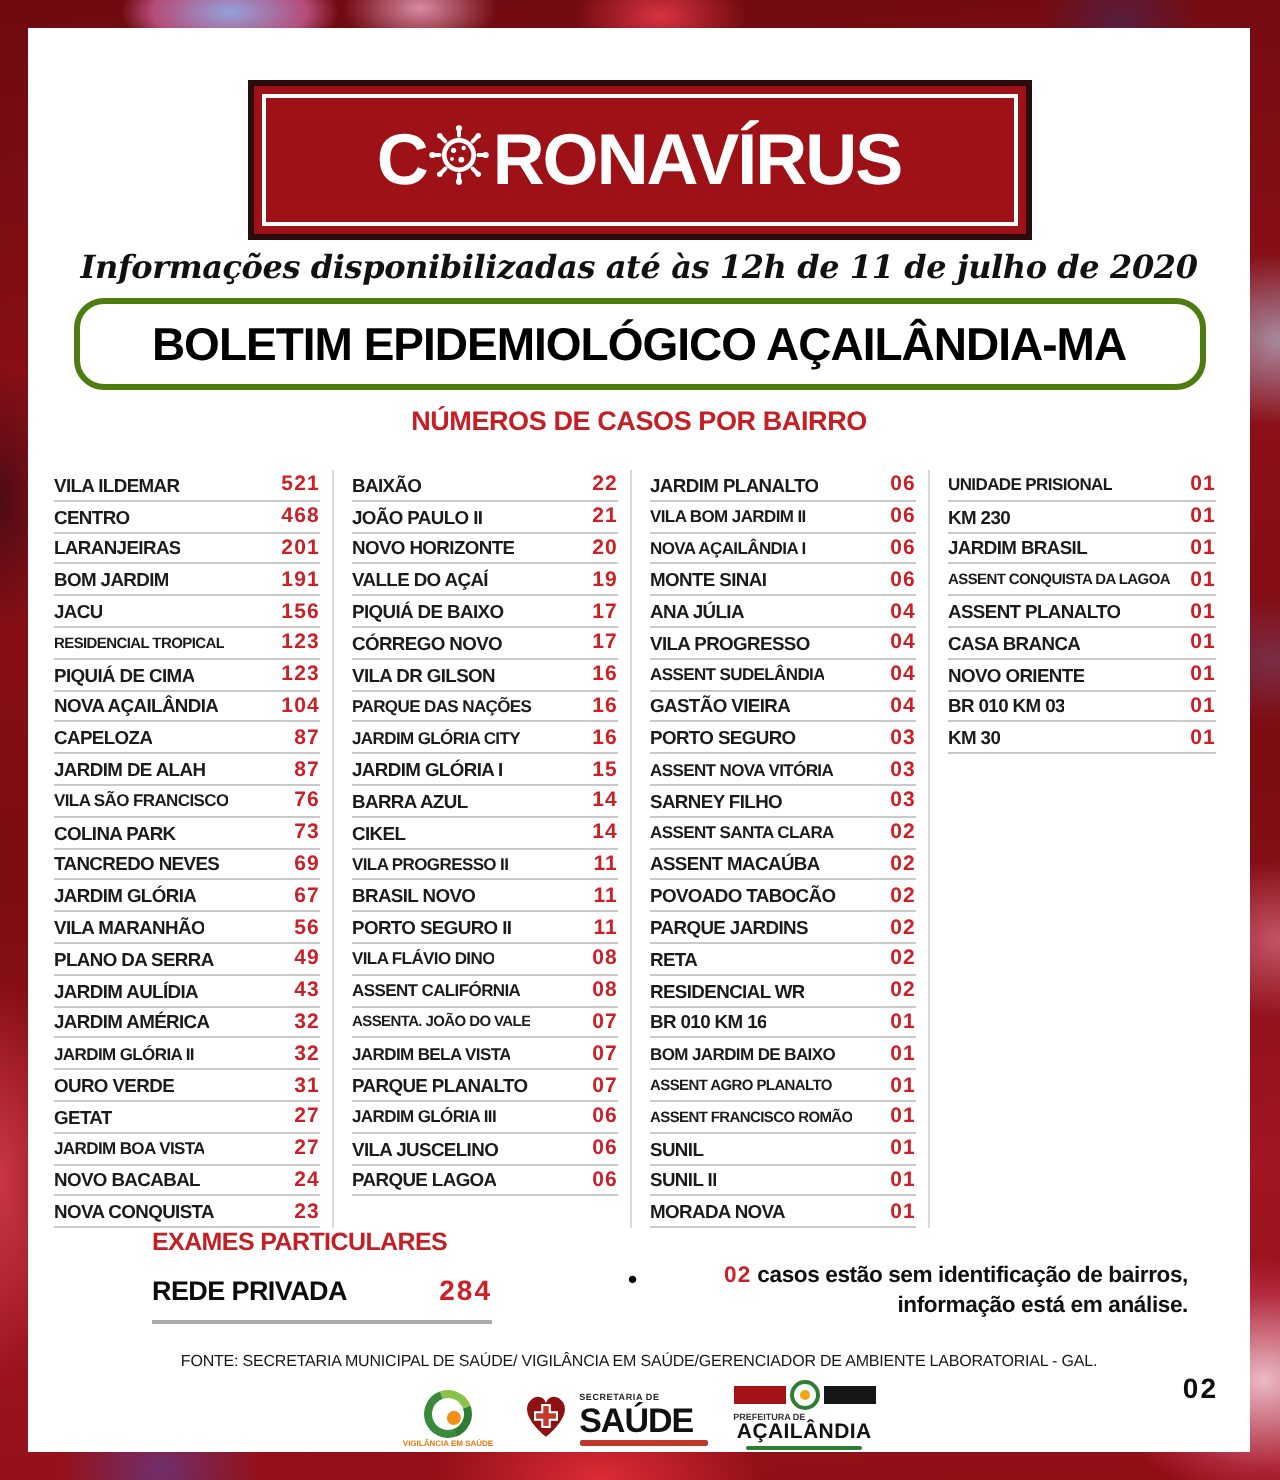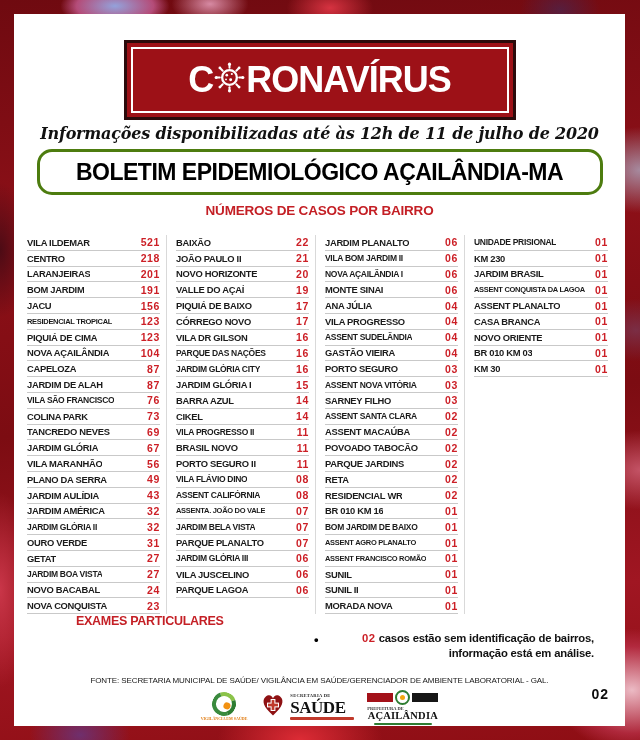--- a/index.html
+++ b/index.html
@@ -226,7 +226,7 @@
 
           <div class="row">
             <span class="row-name">CENTRO</span>
-            <span class="row-num">218</span>
+            <span class="row-num">468</span>
           </div>
 
           <div class="row">

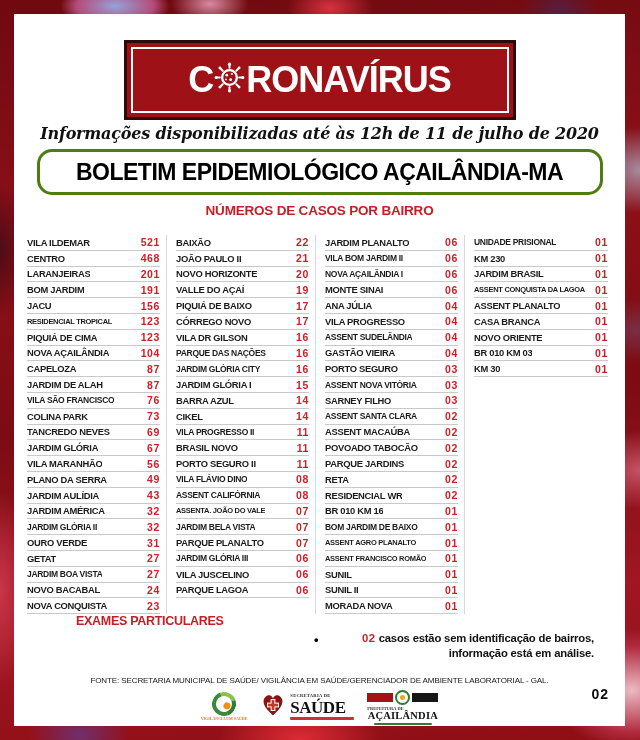--- a/index.html
+++ b/index.html
@@ -630,6 +630,10 @@
 
     <div class="exames">
       <div class="exames-title">EXAMES PARTICULARES</div>
+      <div class="rede-row">
+        <span class="rede-label">REDE PRIVADA</span>
+        <span class="rede-value">284</span>
+      </div>
     </div>
 
     <div class="note">

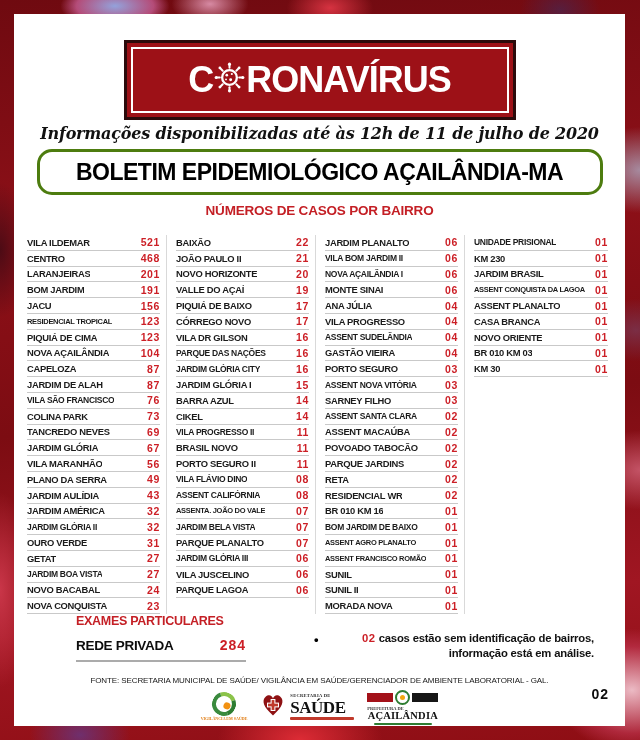--- a/index.html
+++ b/index.html
@@ -122,7 +122,7 @@
   }
   .logos{
     position:absolute;top:676px;left:0;width:100%;
-    display:flex;justify-content:center;align-items:center;gap:13px;font-family:Liberation Serif, serif;
+    display:flex;justify-content:center;align-items:flex-end;gap:13px;
   }
   .logo{display:flex;align-items:center;}
   

